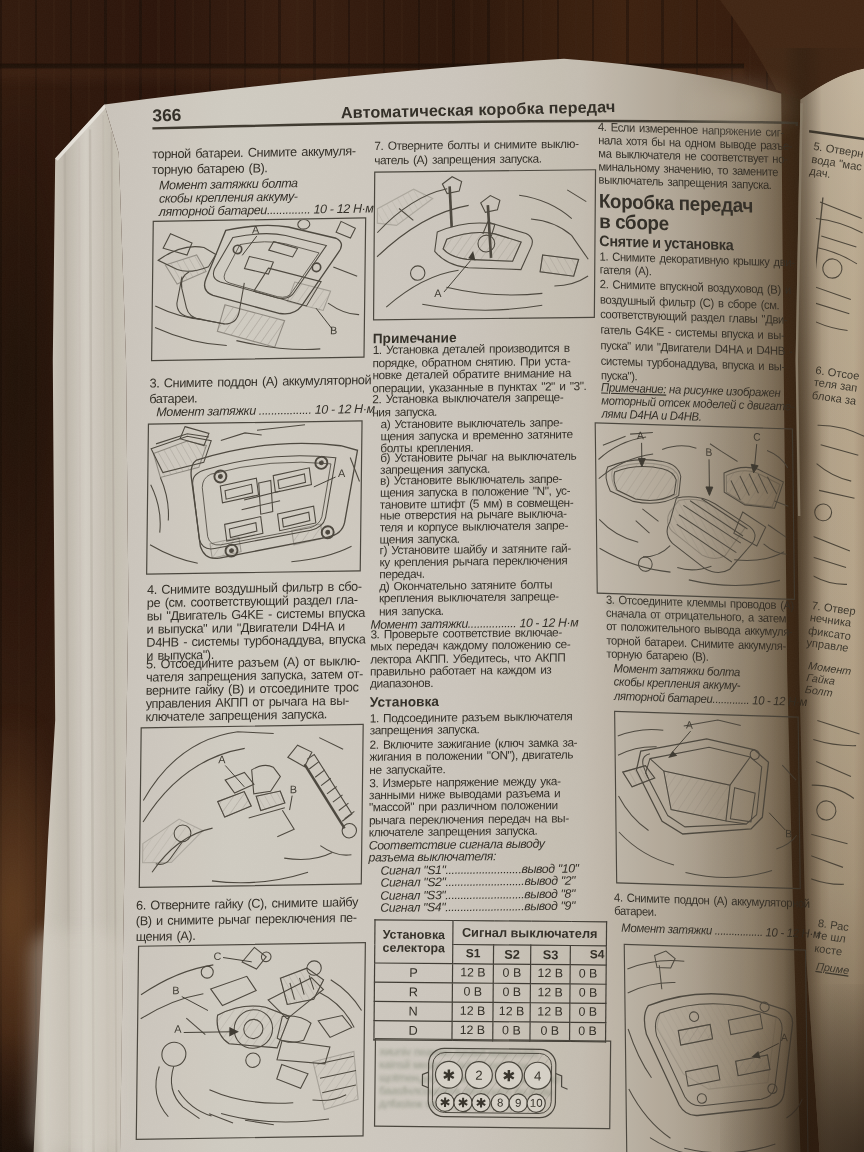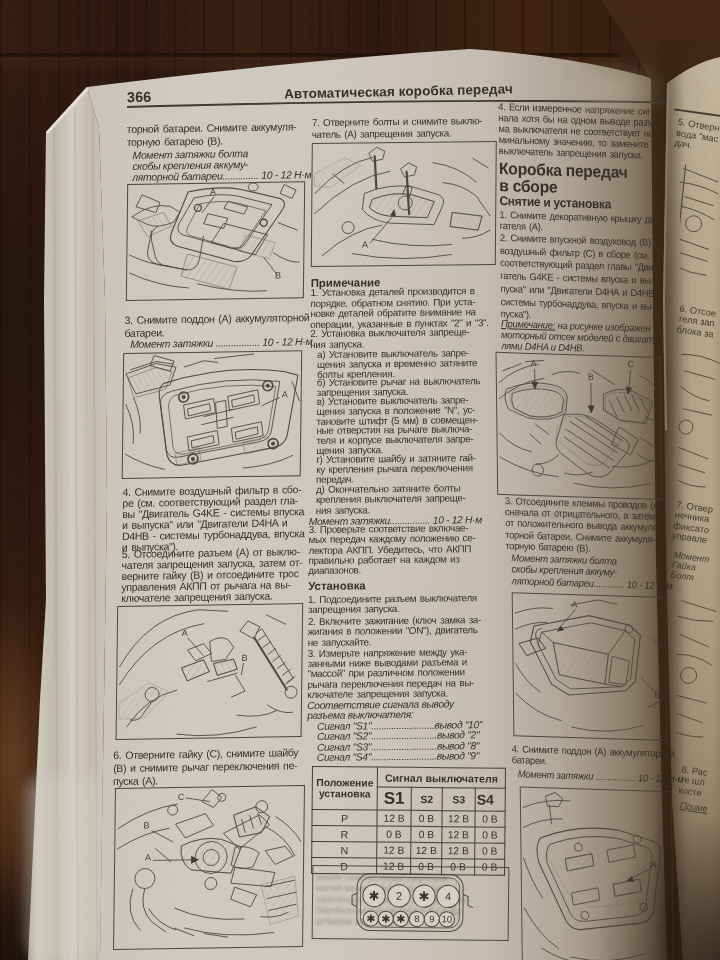--- a/index.html
+++ b/index.html
@@ -232,7 +232,7 @@
       </svg>
     </div>
 
-    <div class="abs txt just" style="left:-6px;top:629px;width:181px;font-size:10.6px;line-height:12.9px;">6. Отверните гайку (С), снимите шайбу<br>(В) и снимите рычаг переключения пе-<br><span style="text-align:left;">пуска (А).</span></div>
+    <div class="abs txt just" style="left:-6px;top:629px;width:181px;font-size:10.6px;line-height:12.9px;">6. Отверните гайку (С), снимите шайбу<br>(В) и снимите рычаг переключения пе-<br><span style="text-align:left;">щения (А).</span></div>
 
     <div class="ill" style="left:-4px;top:668px;width:188px;height:160px;">
       <svg width="190" height="160" viewBox="0 0 190 160">

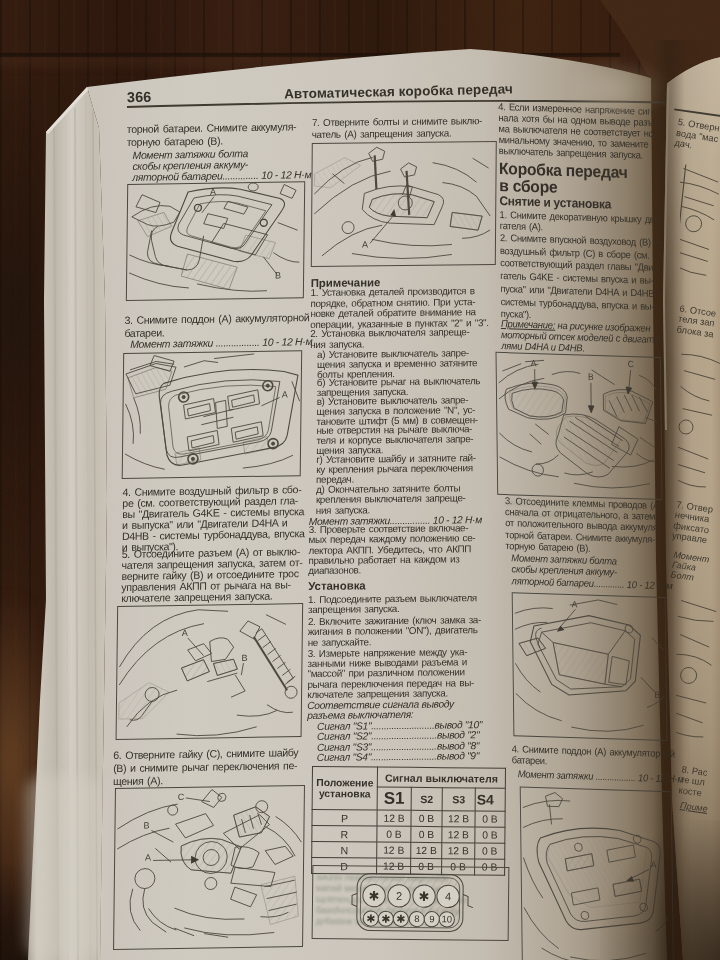--- a/index.html
+++ b/index.html
@@ -491,7 +491,7 @@
     <table style="border-collapse:collapse;font-family:'Liberation Sans',sans-serif;color:#2e2b26;">
       <tbody>
             <tr>
-        <td rowspan="2" style="border:1.5px solid #3c3934;width:62px;text-align:center;font-weight:bold;font-size:10.3px;line-height:11px;padding:1px;">Положение установка</td>
+        <td rowspan="2" style="border:1.5px solid #3c3934;width:62px;text-align:center;font-weight:bold;font-size:10.3px;line-height:11px;padding:1px;">Установка селектора</td>
         <td colspan="4" style="border:1.5px solid #3c3934;text-align:center;font-weight:bold;font-size:10.6px;height:17px;">Сигнал выключателя</td>
       </tr>
       <tr>

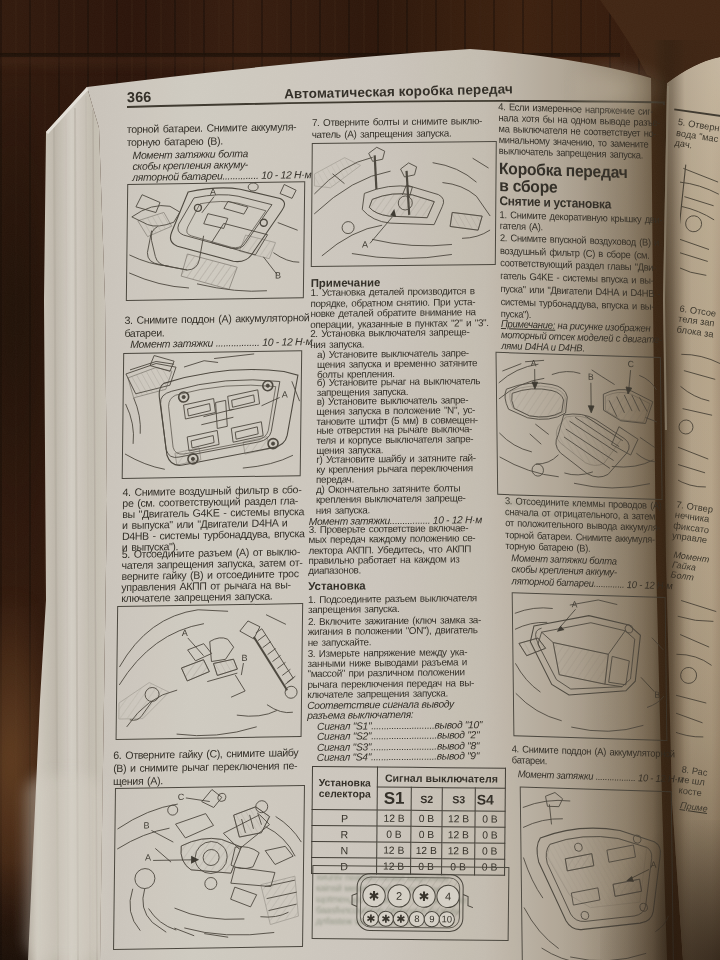--- a/index.html
+++ b/index.html
@@ -495,7 +495,7 @@
         <td colspan="4" style="border:1.5px solid #3c3934;text-align:center;font-weight:bold;font-size:10.6px;height:17px;">Сигнал выключателя</td>
       </tr>
       <tr>
-        <td style="border:1.5px solid #3c3934;width:31px;text-align:center;font-weight:bold;font-size:17px;height:13px;">S1</td>
+        <td style="border:1.5px solid #3c3934;width:31px;text-align:center;font-weight:bold;font-size:10px;height:13px;">S1</td>
         <td style="border:1.5px solid #3c3934;width:28px;text-align:center;font-weight:bold;font-size:10.6px;">S2</td>
         <td style="border:1.5px solid #3c3934;width:30px;text-align:center;font-weight:bold;font-size:10.6px;">S3</td>
         <td style="border:1.5px solid #3c3934;width:27px;text-align:left;font-weight:bold;font-size:14px;">S4</td>

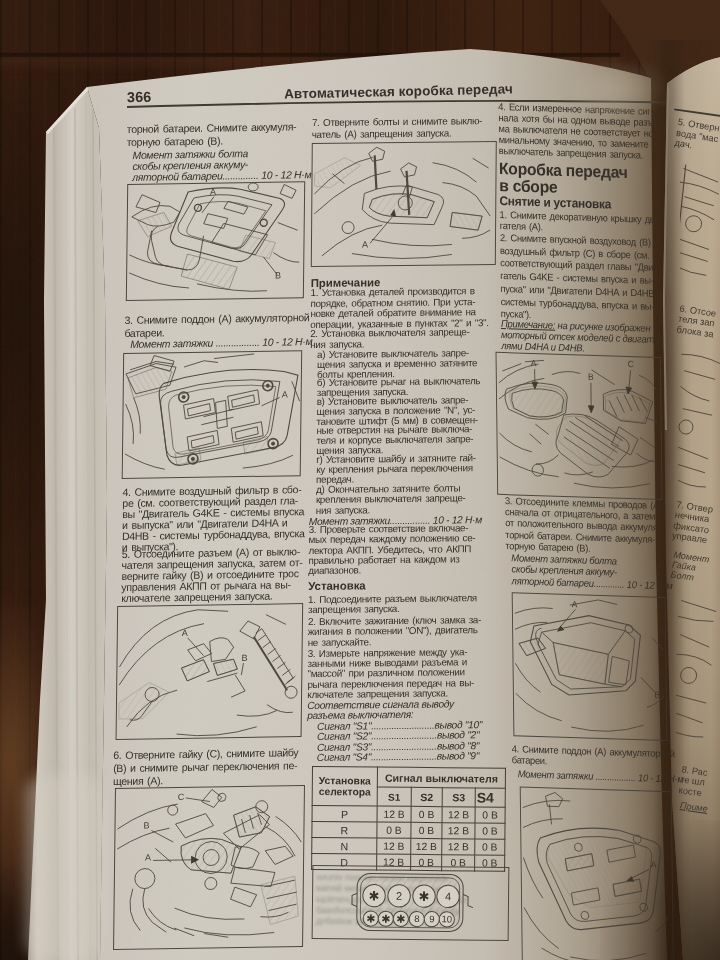--- a/index.html
+++ b/index.html
@@ -498,7 +498,7 @@
         <td style="border:1.5px solid #3c3934;width:31px;text-align:center;font-weight:bold;font-size:10px;height:13px;">S1</td>
         <td style="border:1.5px solid #3c3934;width:28px;text-align:center;font-weight:bold;font-size:10.6px;">S2</td>
         <td style="border:1.5px solid #3c3934;width:30px;text-align:center;font-weight:bold;font-size:10.6px;">S3</td>
-        <td style="border:1.5px solid #3c3934;width:27px;text-align:left;font-weight:bold;font-size:14px;">S4</td>
+        <td style="border:1.5px solid #3c3934;width:27px;text-align:right;font-weight:bold;font-size:10px;">S4</td>
       </tr>
       <tr>
         <td style="border:1.5px solid #3c3934;text-align:center;font-size:10.6px;height:13px;">P</td>

